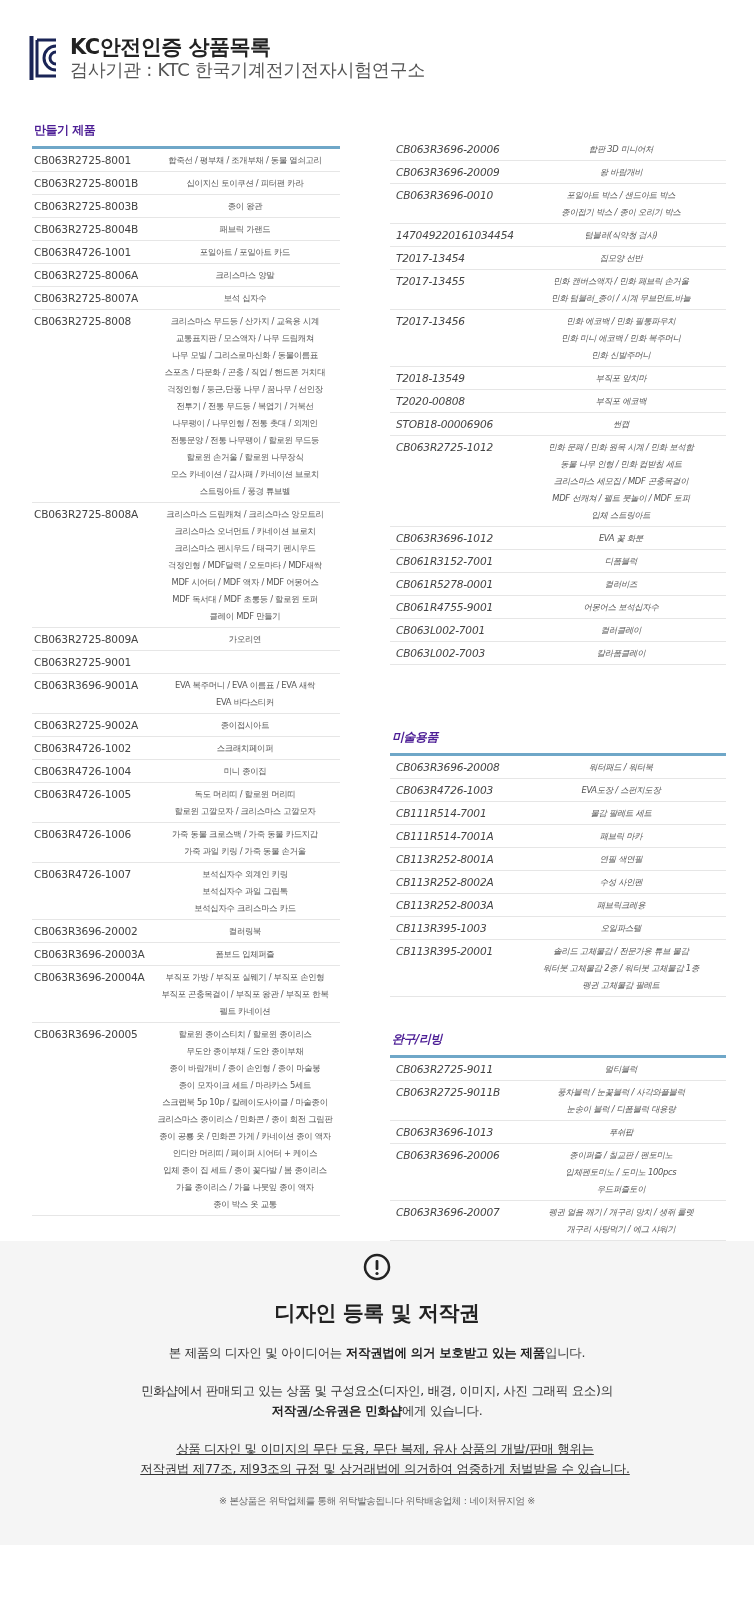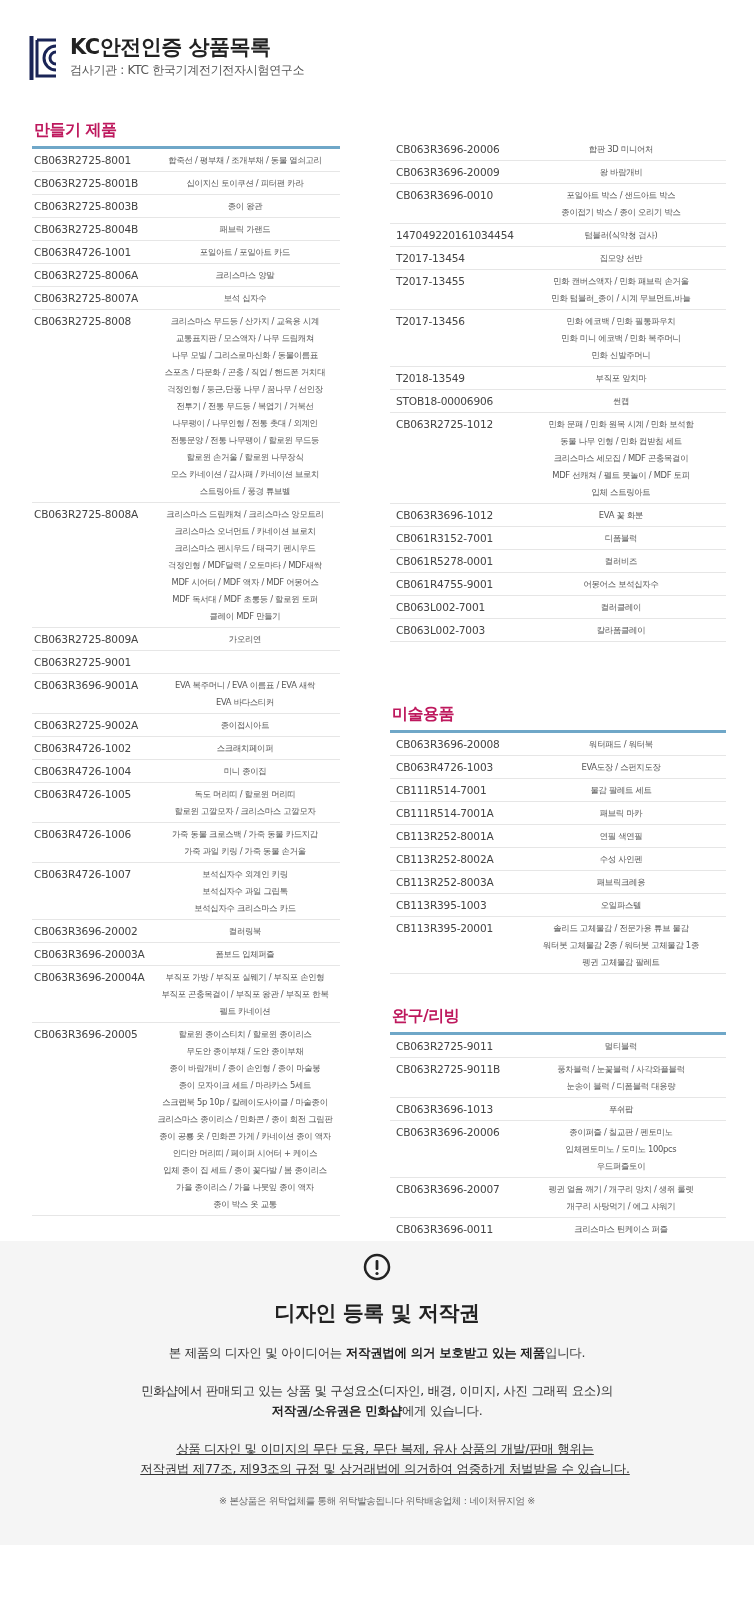--- a/index.html
+++ b/index.html
@@ -10,7 +10,7 @@
   .kc-logo { width:30px; height:48px; margin-right:12px; }
   .header-text { display:flex; flex-direction:column; }
   .title { font-size:21px; font-weight:bold; color:#222; letter-spacing:-0.5px; line-height:26px; }
-  .subtitle { font-size:12px; color:#555; line-height:20px; letter-spacing:-0.3px; }
+  .subtitle { font-size:18px; color:#555; line-height:20px; letter-spacing:-0.3px; }
 
   .col { position:absolute; }
   .col-left { left:32px; top:118px; width:308px; }

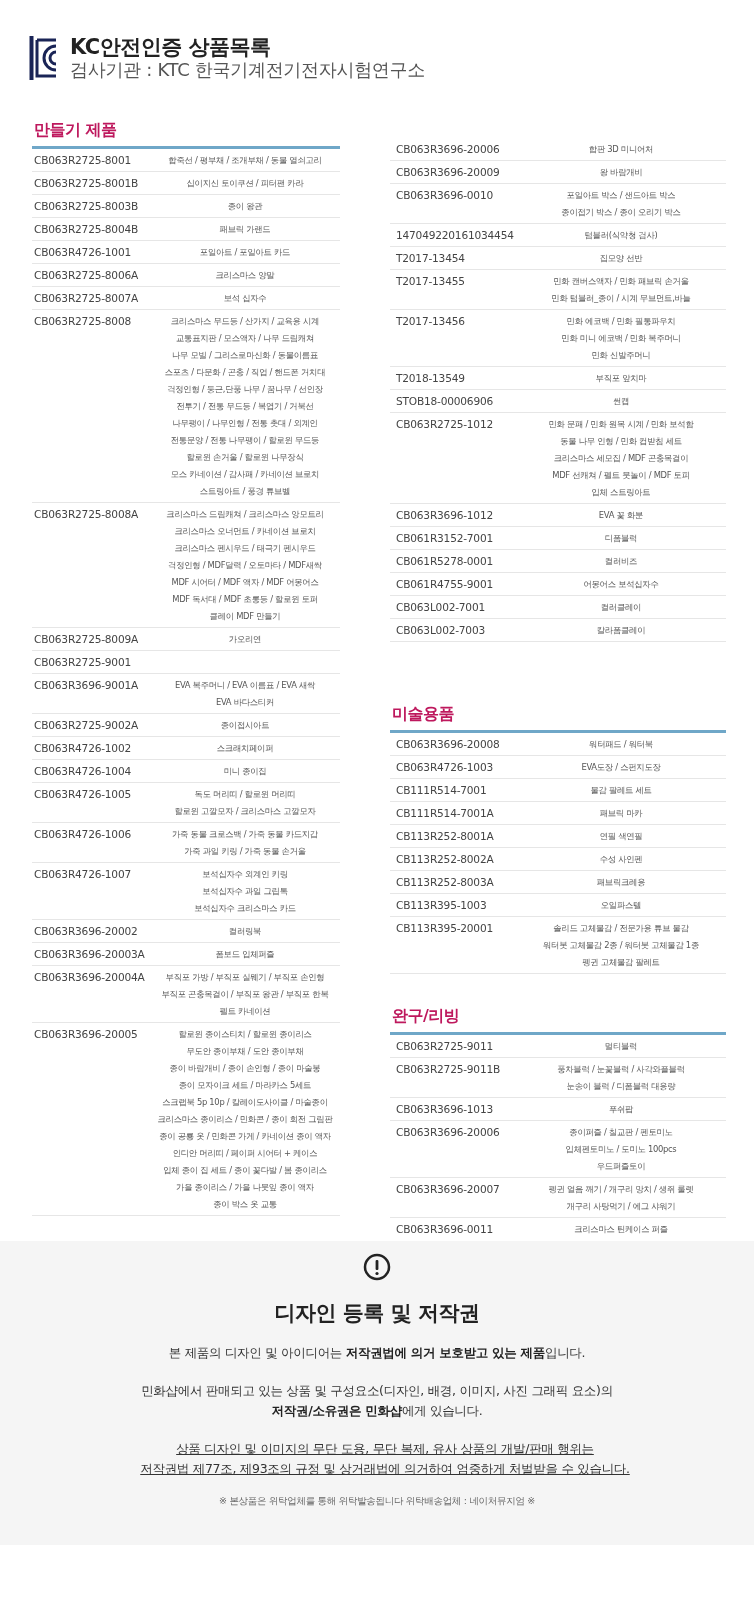--- a/index.html
+++ b/index.html
@@ -15,7 +15,7 @@
   .col { position:absolute; }
   .col-left { left:32px; top:118px; width:308px; }
   .col-right { left:390px; top:138px; width:336px; }
-  .section-title { font-size:16px; font-weight:bold; color:#be185d; letter-spacing:-0.5px; line-height:24px; padding-left:2px; }
+  .section-title { font-size:12px; font-weight:bold; color:#4c1d95; letter-spacing:-0.5px; line-height:24px; padding-left:2px; }
   .section-line { height:3px; background:#6fa7c8; margin-top:4px; margin-bottom:0; }
 
   .row { display:flex; border-bottom:1px solid #e6e6e6; padding:3px 0 2px 0; }

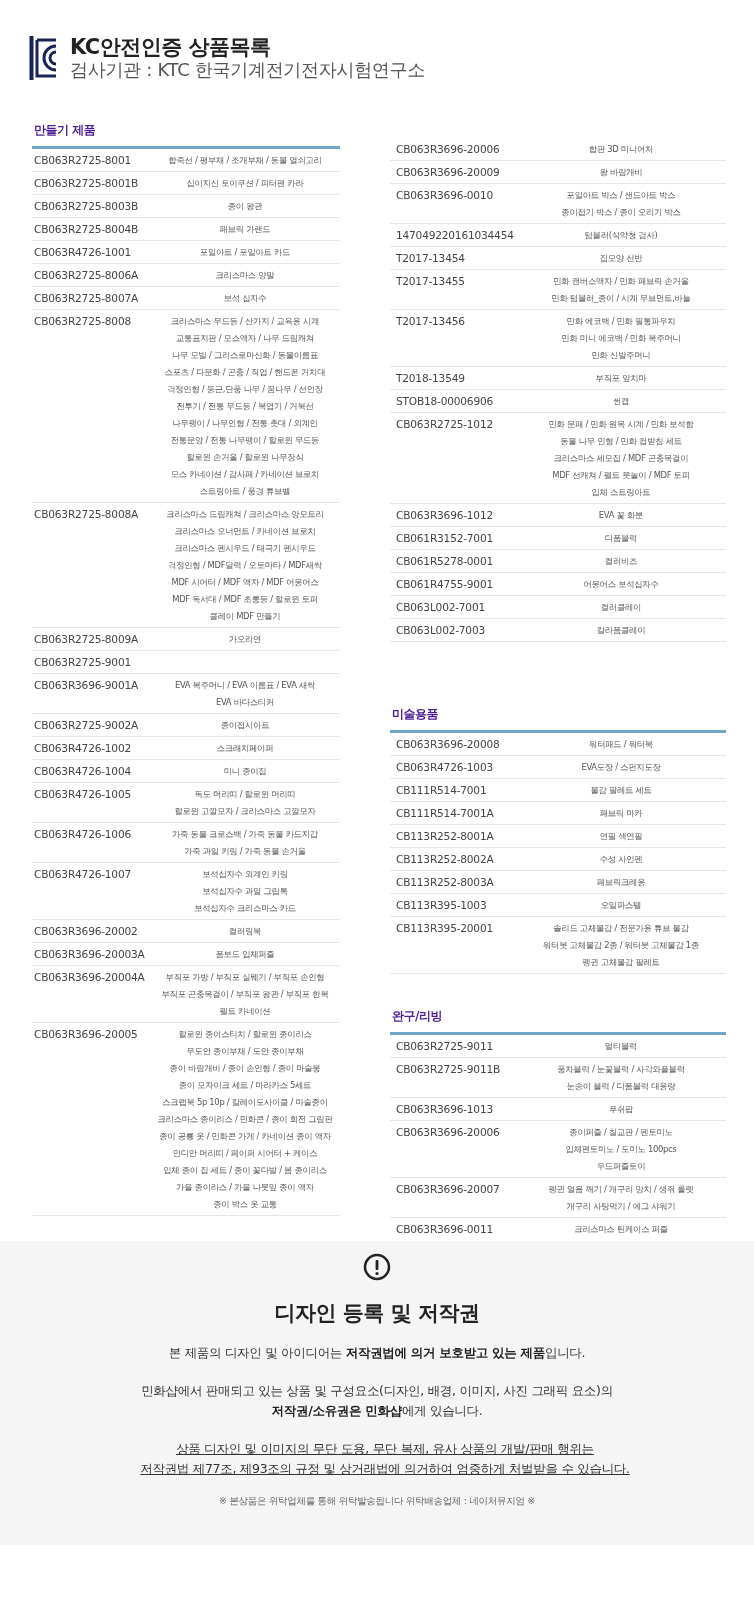--- a/index.html
+++ b/index.html
@@ -14,7 +14,7 @@
 
   .col { position:absolute; }
   .col-left { left:32px; top:118px; width:308px; }
-  .col-right { left:390px; top:138px; width:336px; }
+  .col-right { left:390px; top:138px; width:336px;font-style:italic; }
   .section-title { font-size:12px; font-weight:bold; color:#4c1d95; letter-spacing:-0.5px; line-height:24px; padding-left:2px; }
   .section-line { height:3px; background:#6fa7c8; margin-top:4px; margin-bottom:0; }
 

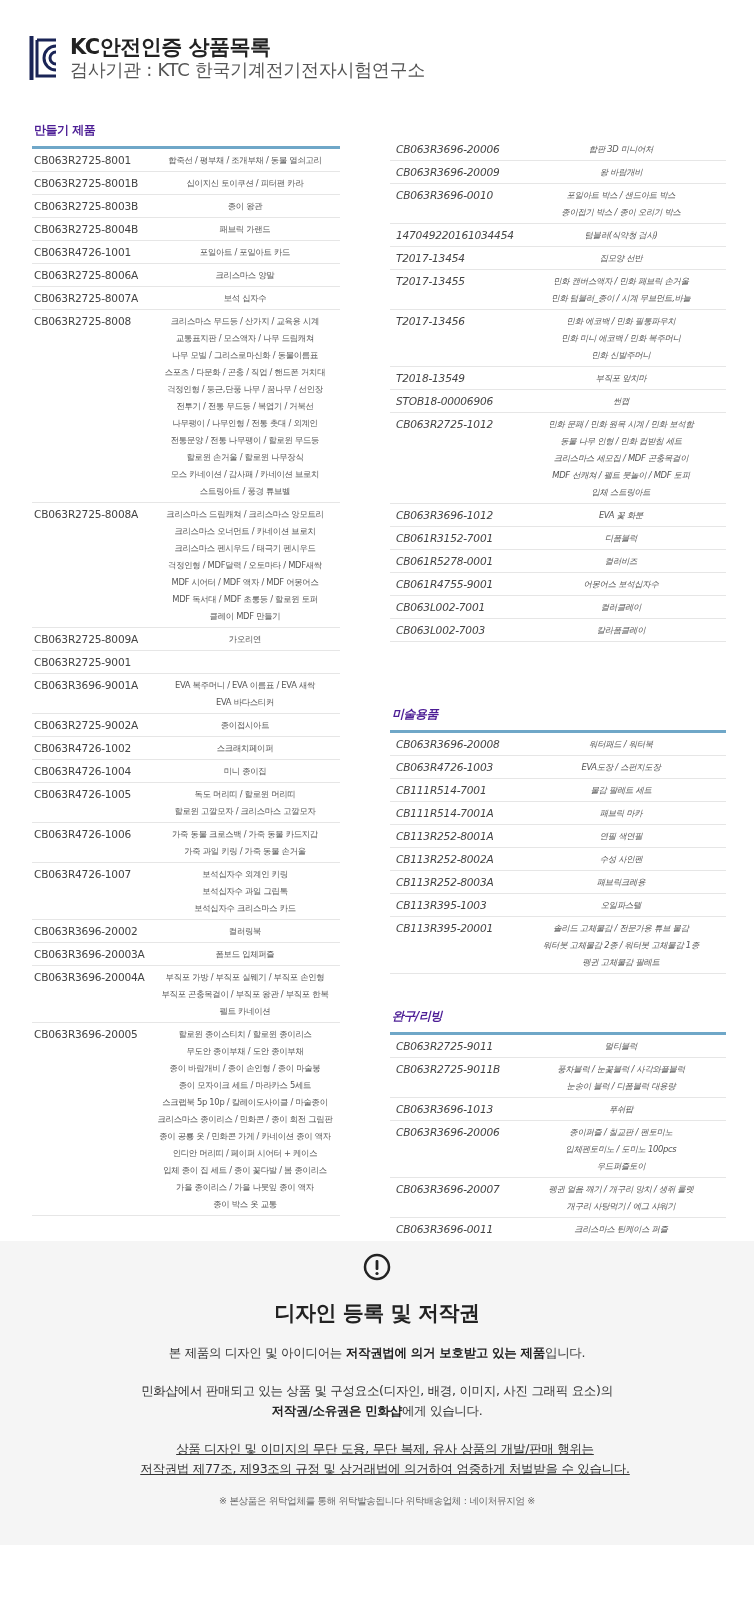--- a/index.html
+++ b/index.html
@@ -271,6 +271,12 @@
         <div class="code">T2018-13549</div>
         <div class="desc">
           <span>부직포 앞치마</span>
+        </div>
+      </div>
+      <div class="row">
+        <div class="code">T2020-00808</div>
+        <div class="desc">
+          <span>부직포 에코백</span>
         </div>
       </div>
       <div class="row">

